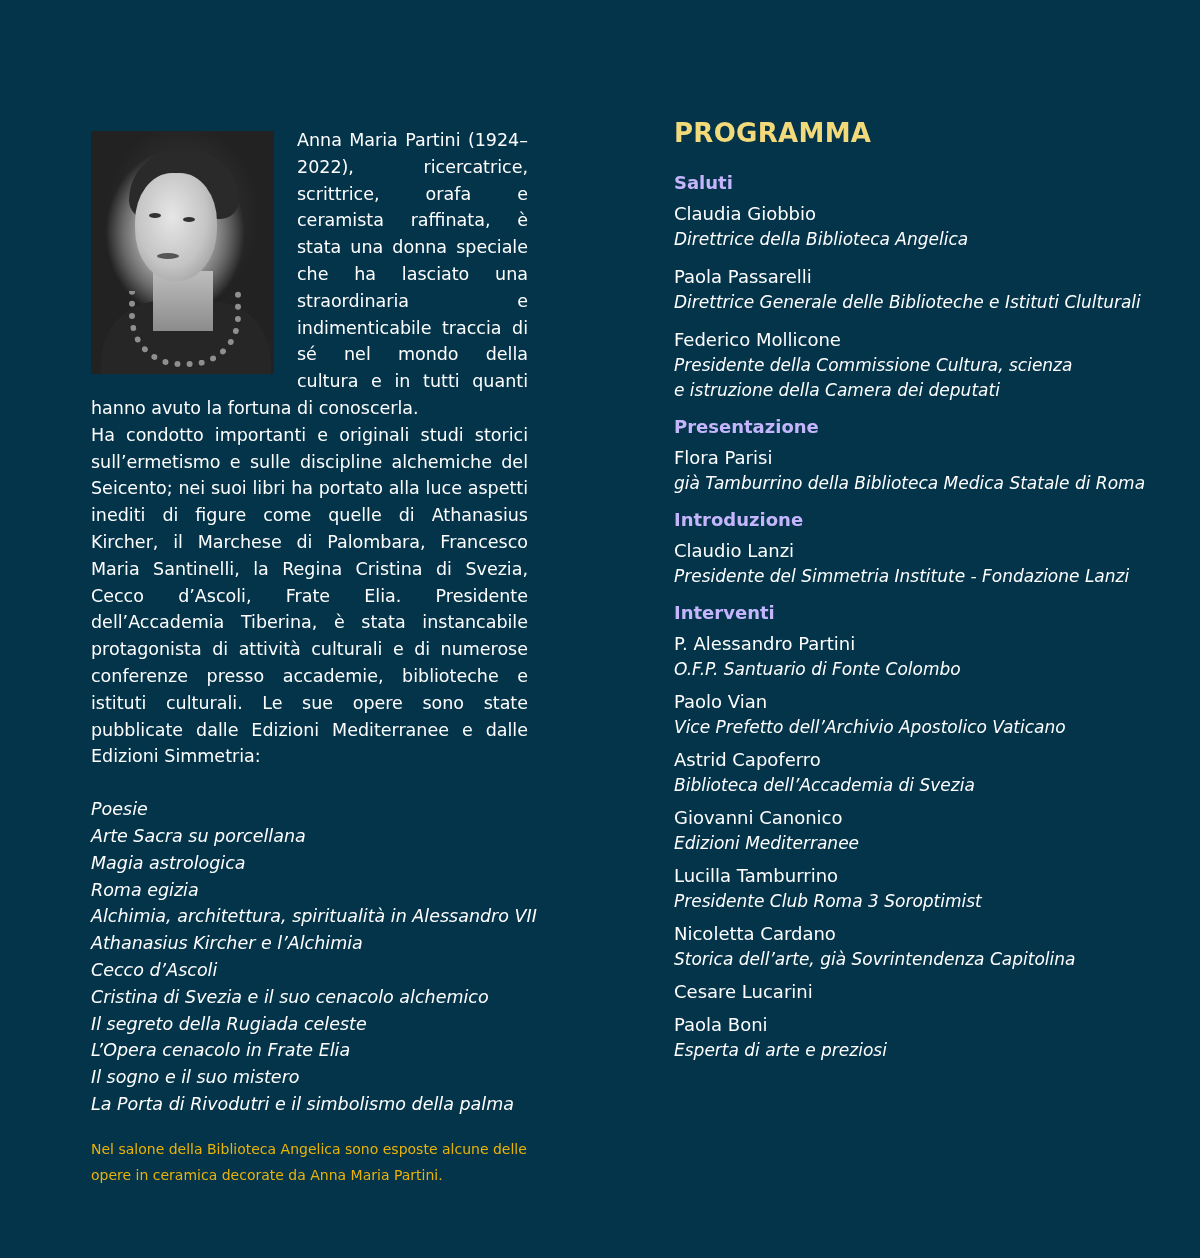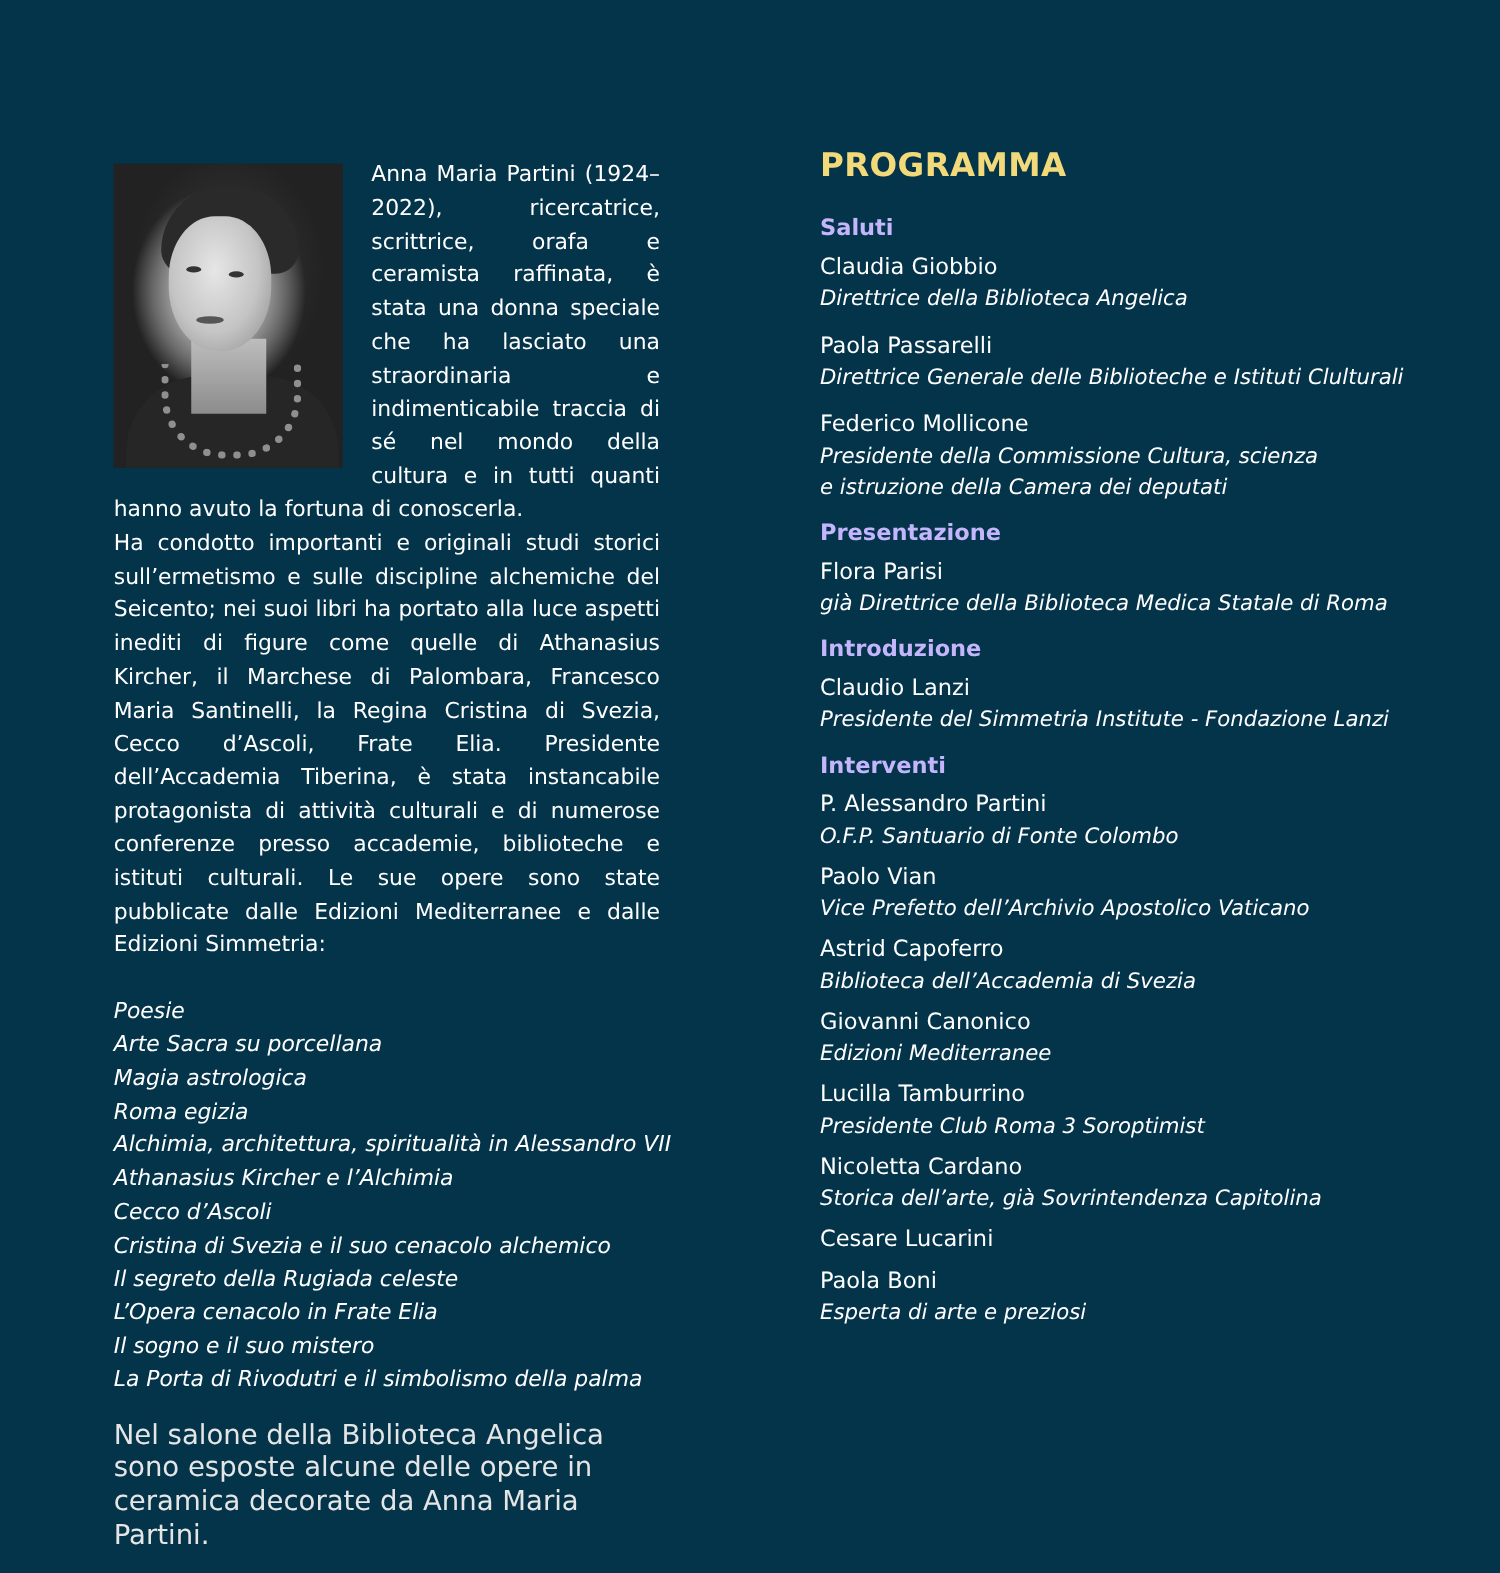--- a/index.html
+++ b/index.html
@@ -85,7 +85,7 @@
 
   .right-col {
     position: absolute;
-    left: 656px;
+    left: 674px;
     top: 118px;
     width: 490px;
   }

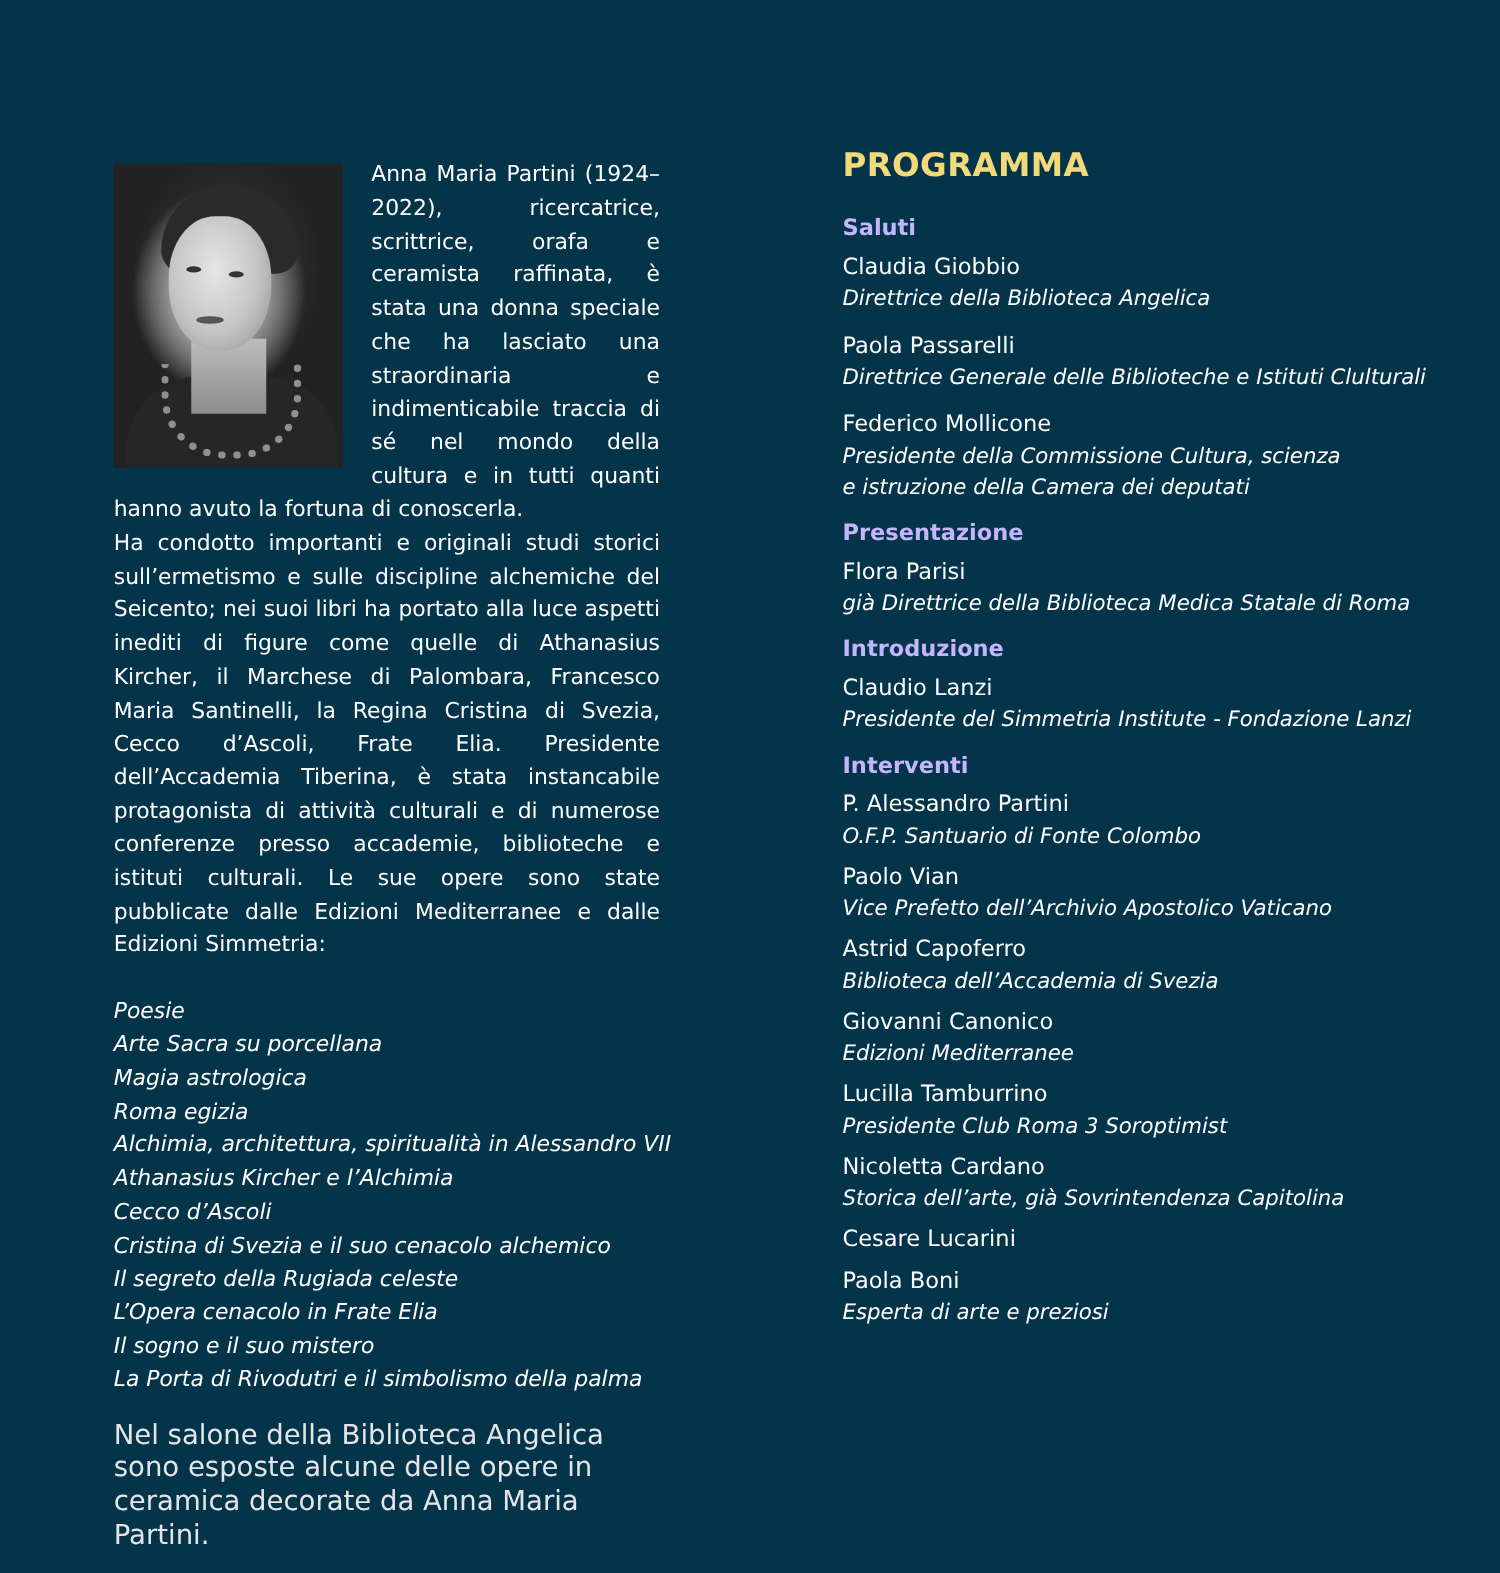--- a/index.html
+++ b/index.html
@@ -174,7 +174,7 @@
     <div class="section-title">Presentazione</div>
     <div class="speaker">
       <div class="name">Flora Parisi</div>
-      <div class="role">già Direttrice della Biblioteca Medica Statale di Roma</div>
+      <div class="role">già Tamburrino della Biblioteca Medica Statale di Roma</div>
     </div>
   </div>
 

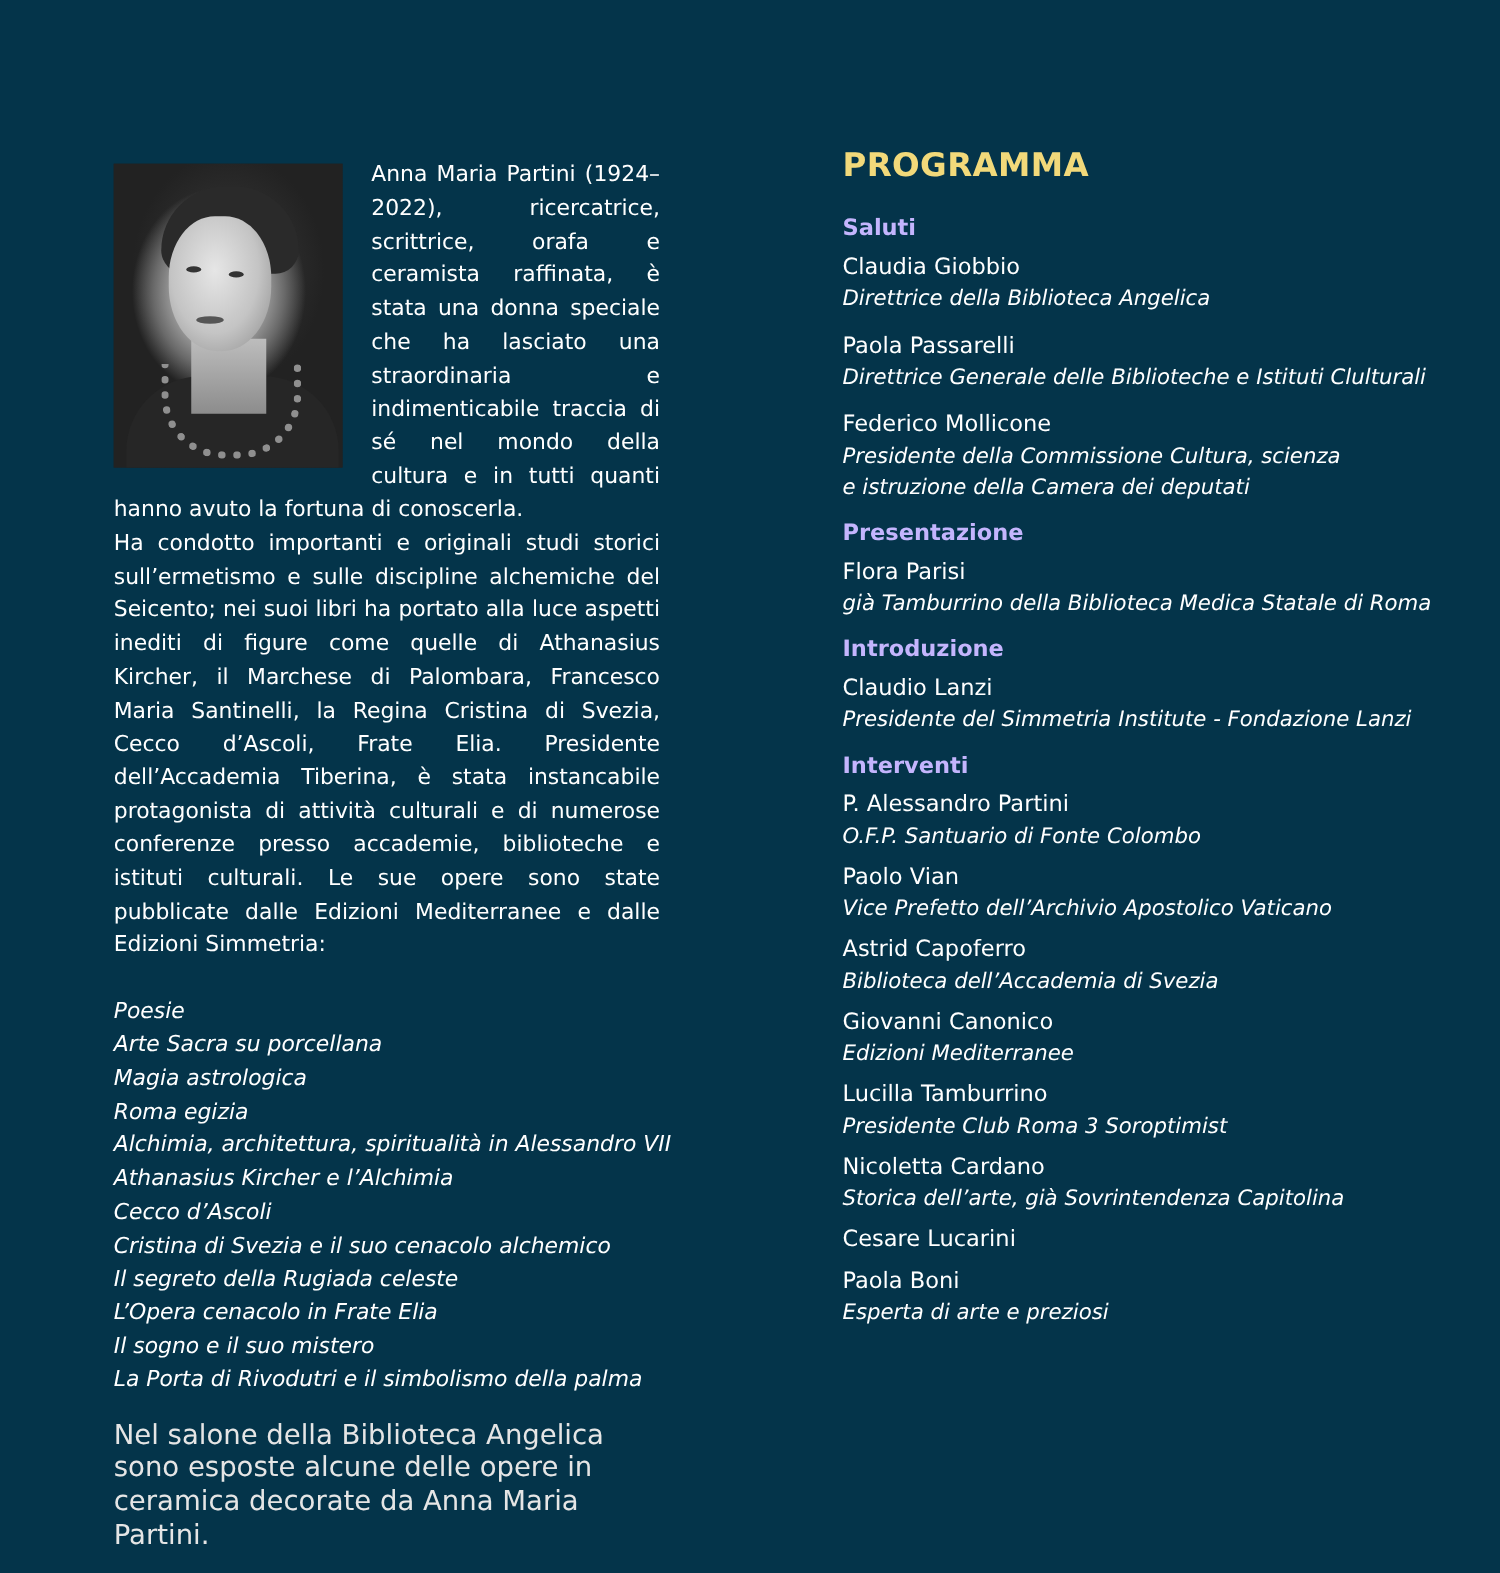--- a/index.html
+++ b/index.html
@@ -77,8 +77,8 @@
   }
   .works li { white-space: nowrap; }
   .note {
-    color: #e5e5e5;
-    font-size: 22px;
+    color: #eab308;
+    font-size: 14px;
     line-height: 26.8px;
     margin: 18px 0 0 0;
   }

